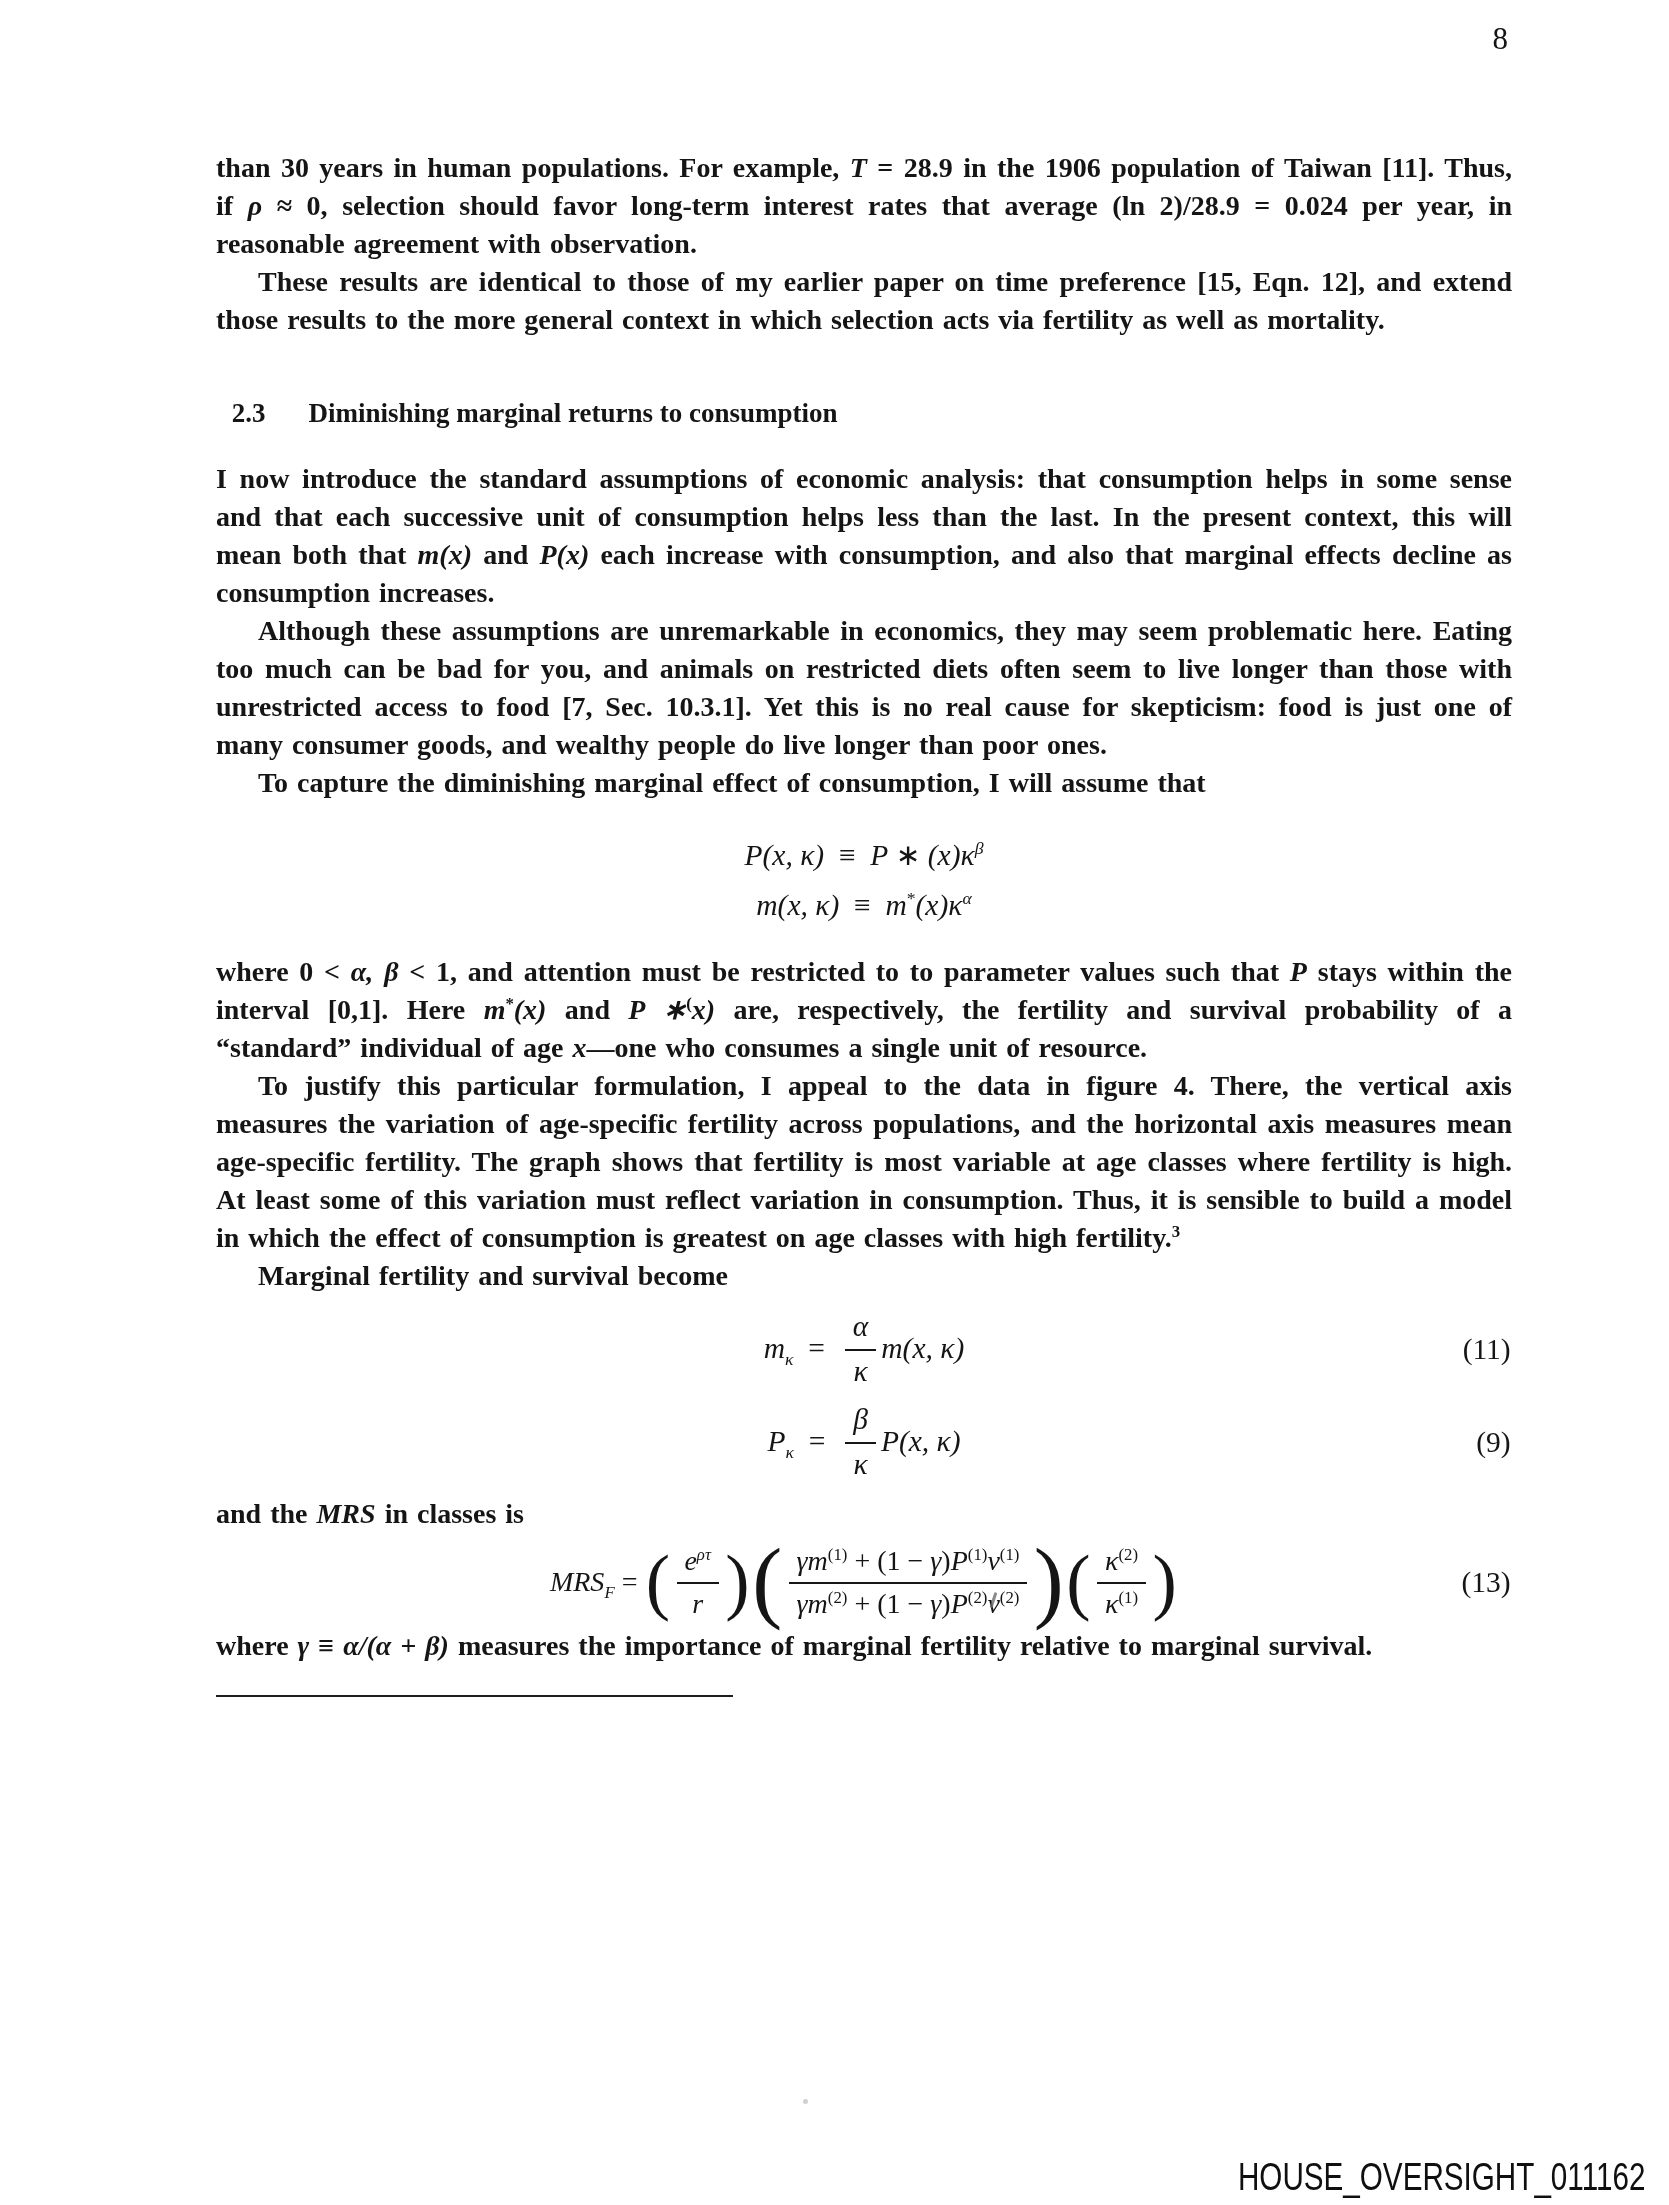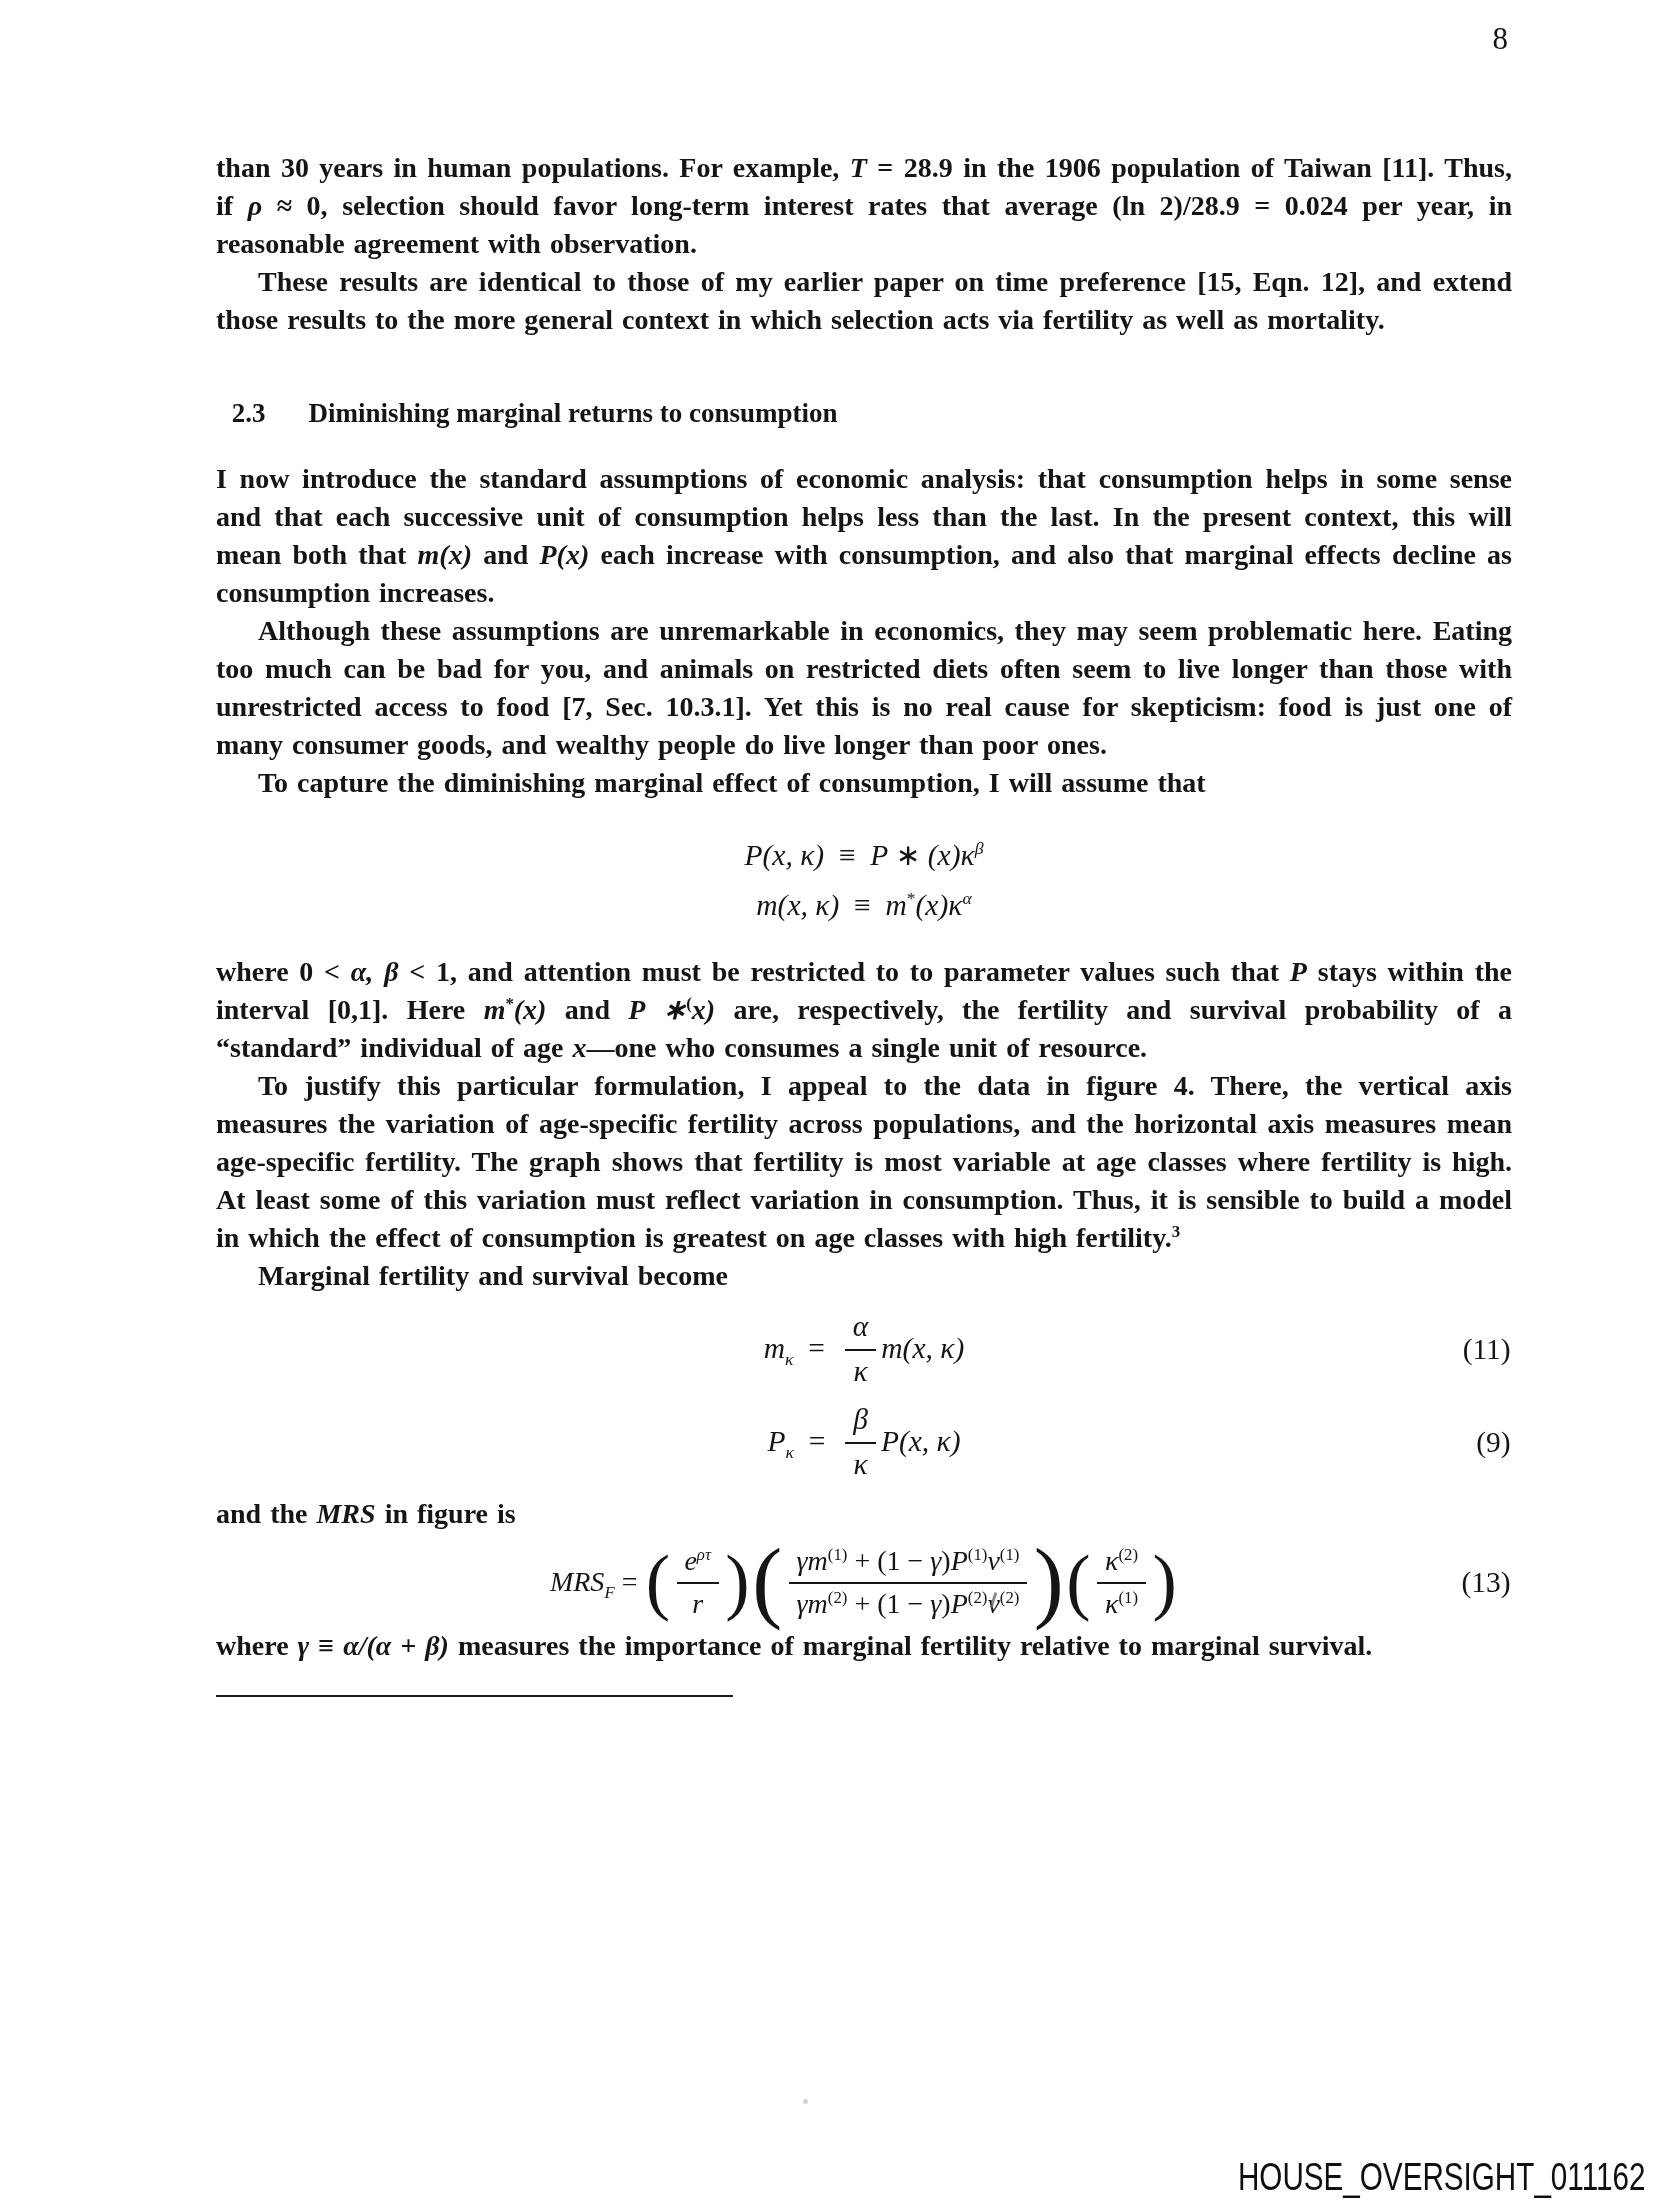--- a/index.html
+++ b/index.html
@@ -87,7 +87,7 @@
       <span class="eqnum">(9)</span>
     </div>
 
-    <p class="bt"><span>and the </span><span class="it">MRS</span><span> in figure is</span></p>
+    <p class="bt"><span>and the </span><span class="it">MRS</span><span> in classes is</span></p>
 
     <div class="eqrow eq13row">
       <span><span class="it">MRS</span><span class="it sub">F</span><span>&nbsp;=&nbsp;</span></span>

